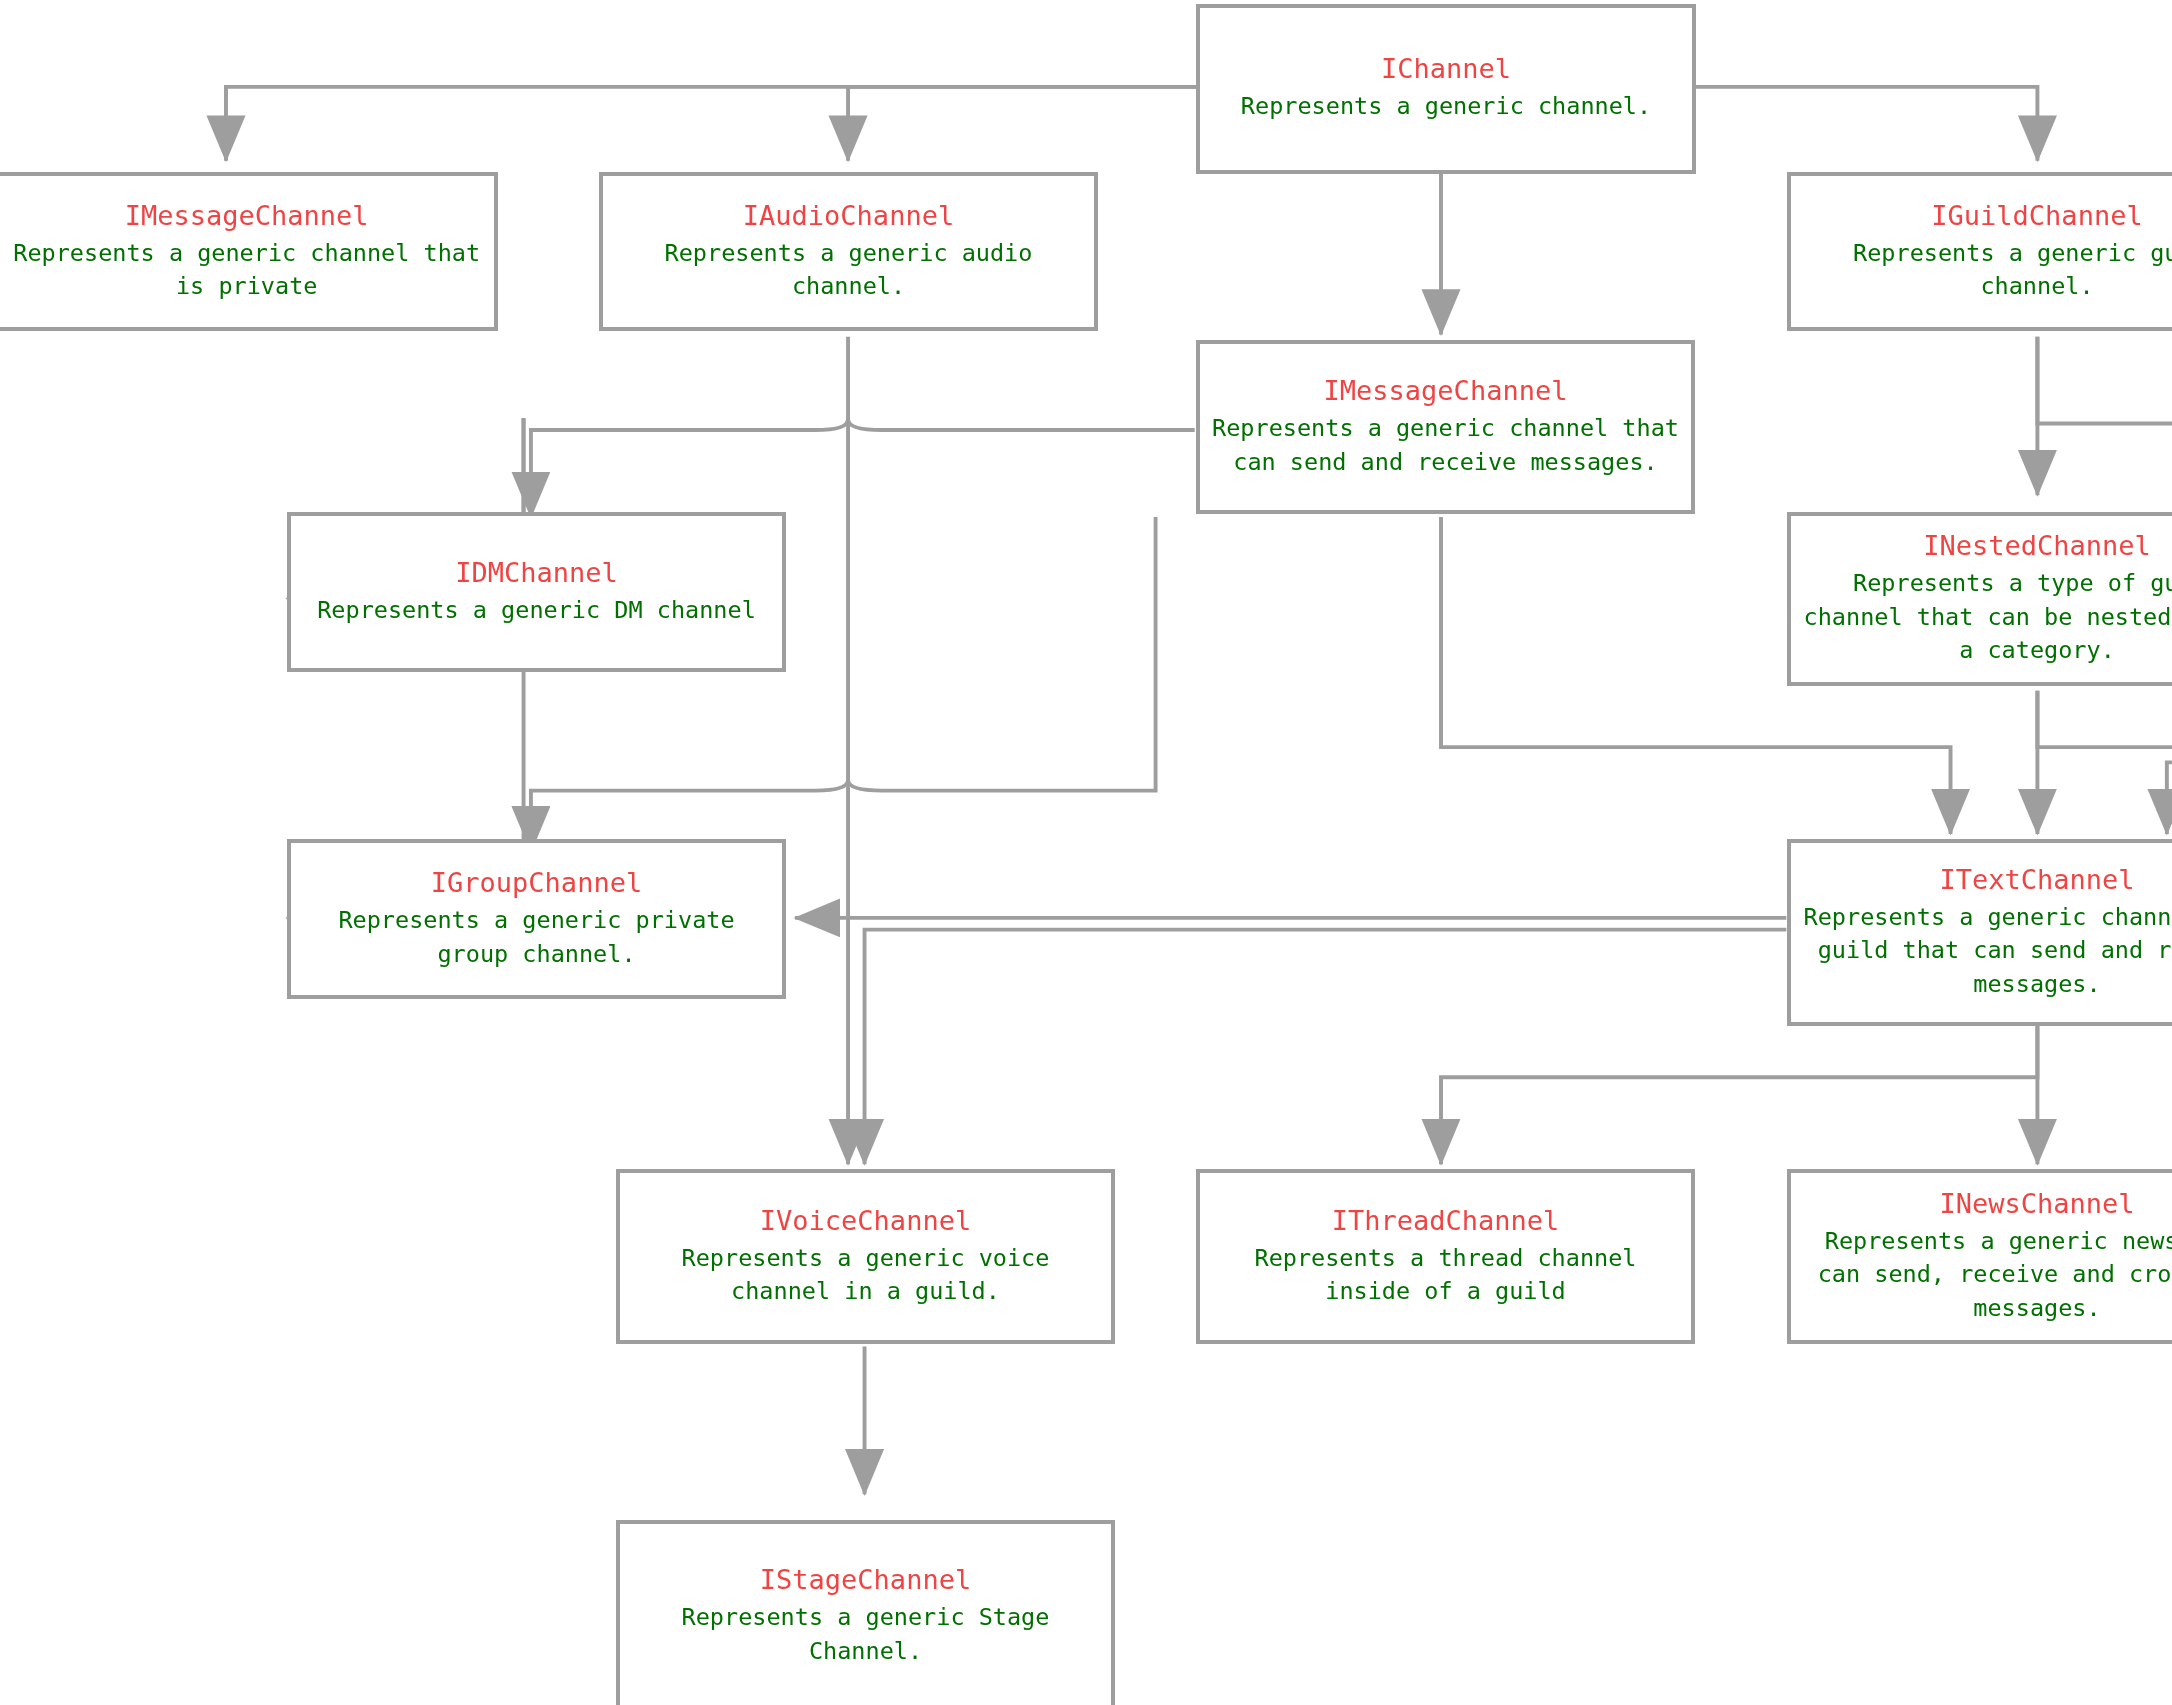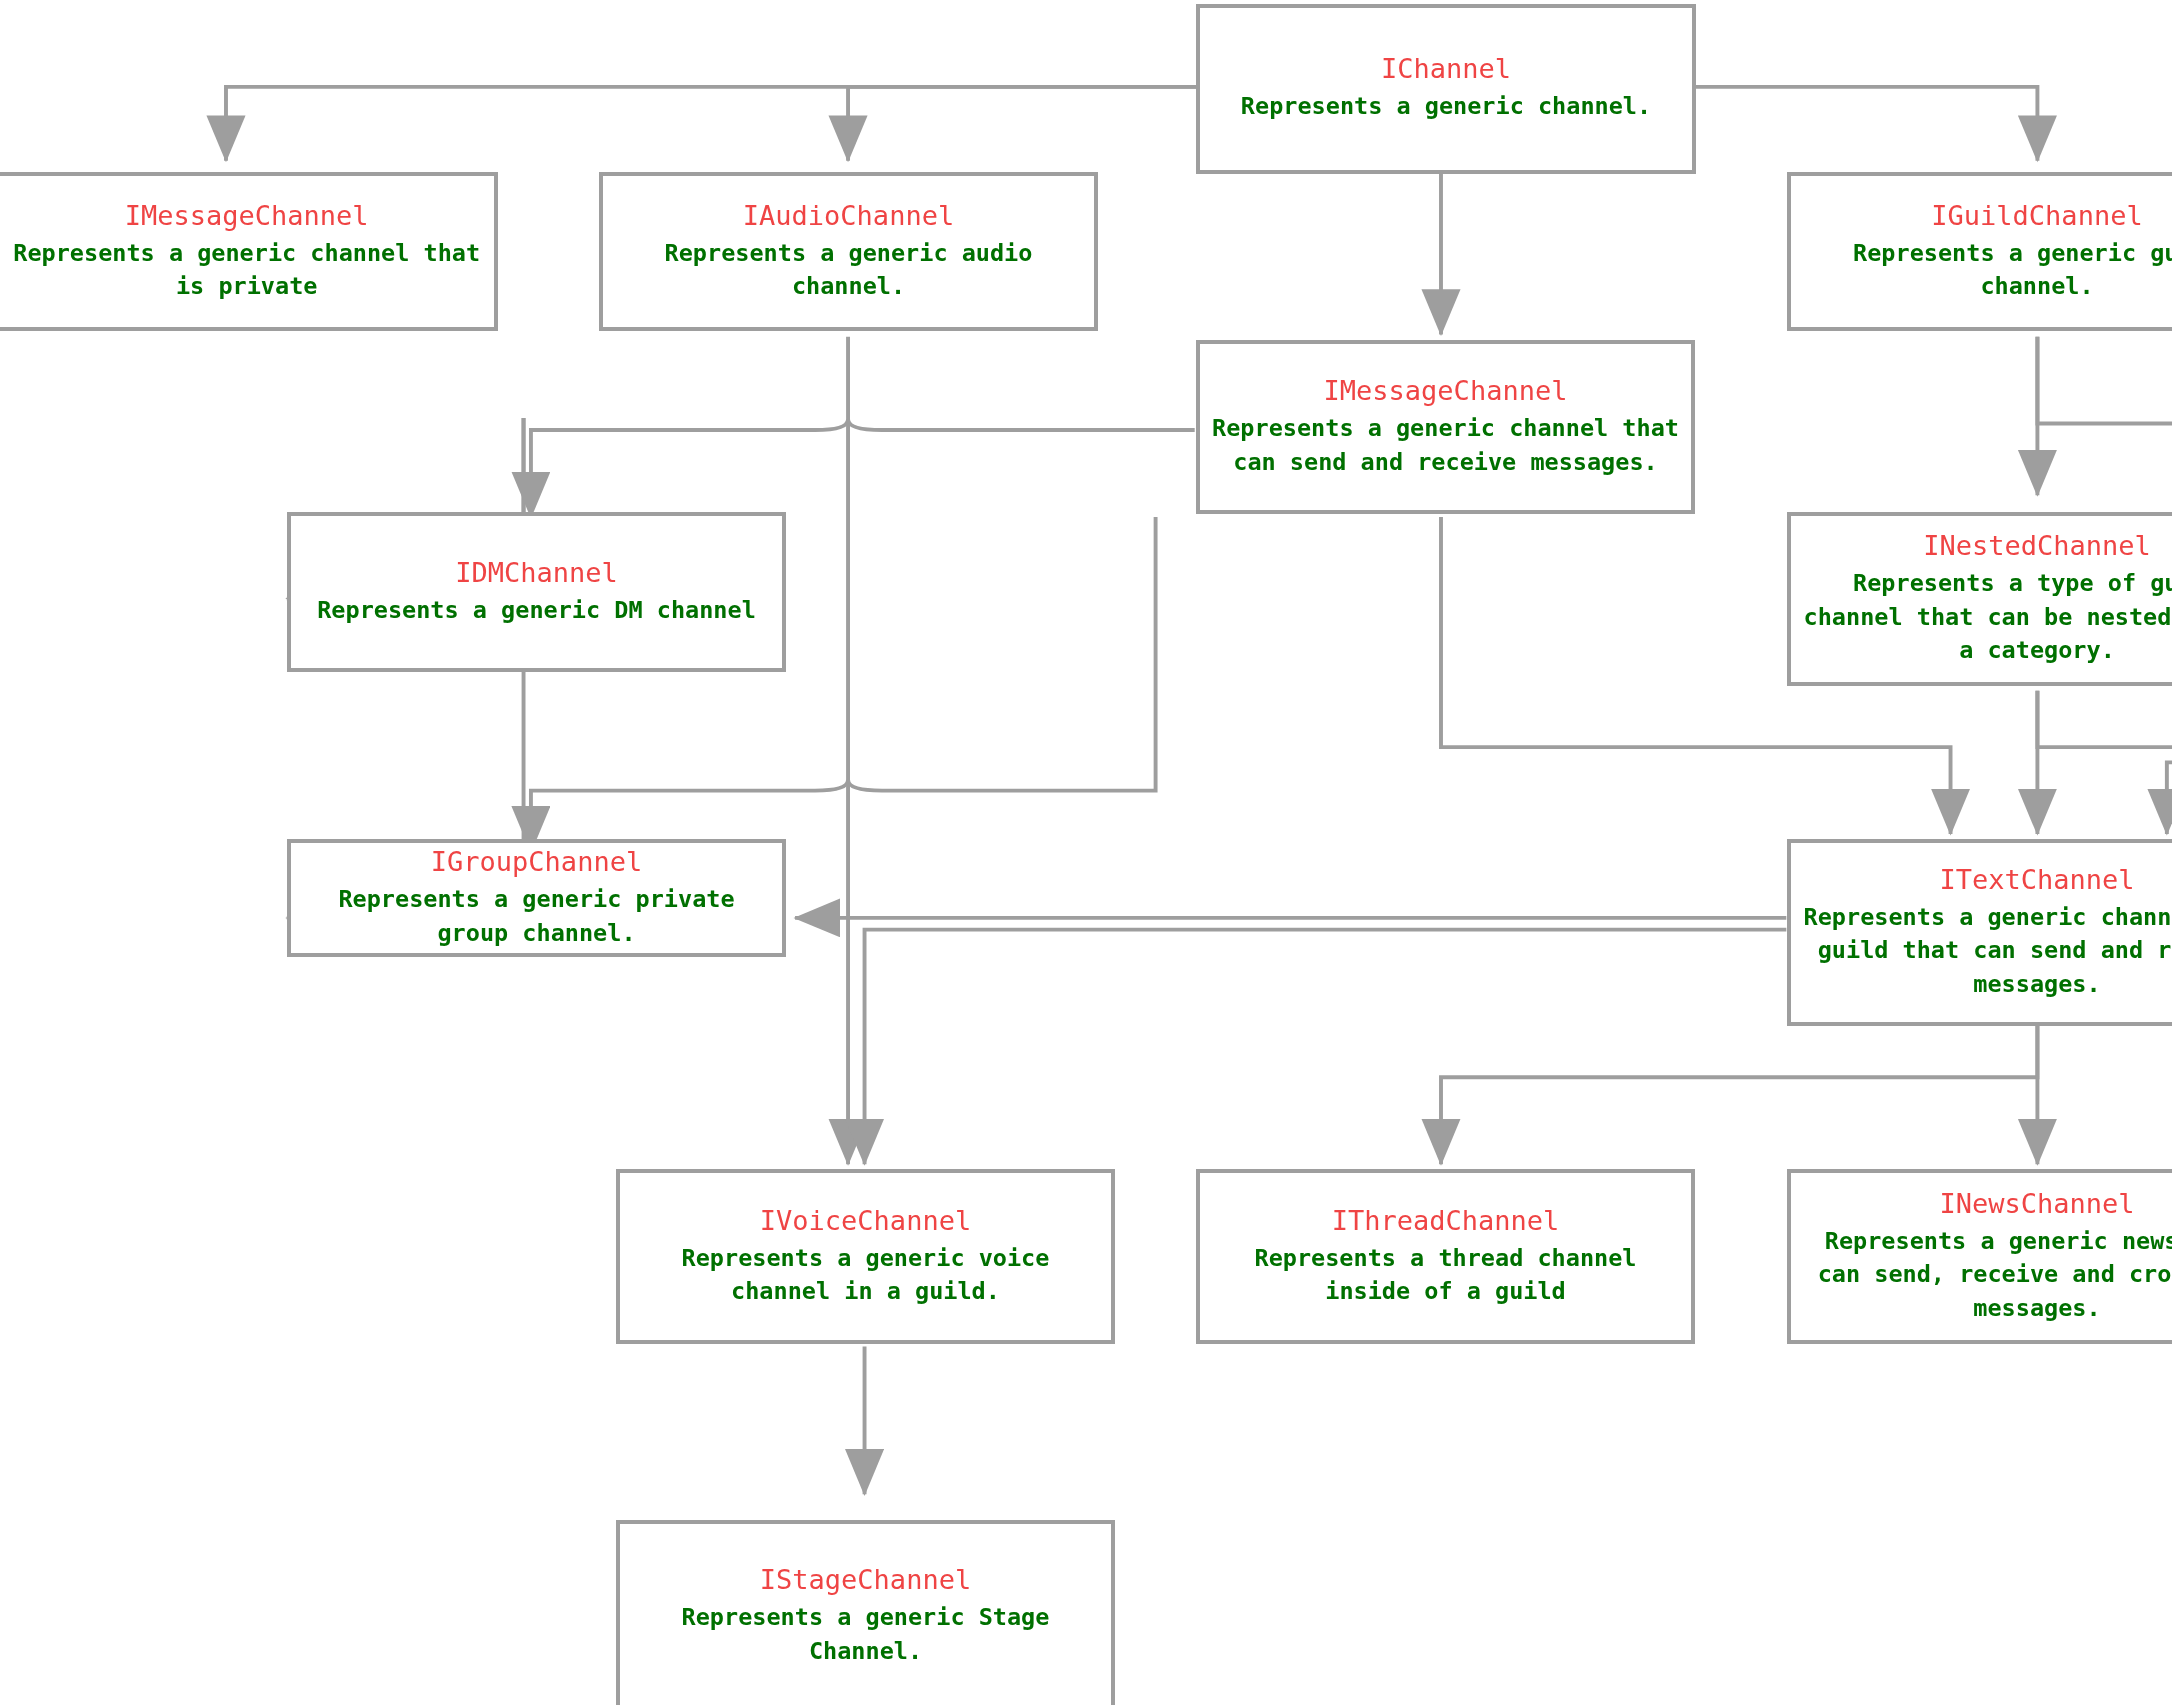--- a/index.html
+++ b/index.html
@@ -12,7 +12,7 @@
   .node .title{color:#ef4444;font-size:27px;line-height:1.18;font-weight:400;
         font-family:"DejaVu Sans Mono",monospace;white-space:nowrap;}
   .node .desc{color:#007000;font-size:23.5px;line-height:1.42;margin-top:5.2px;
-        font-family:"DejaVu Sans Mono",monospace;padding:0 7.8px;font-weight:bold;}
+        font-family:"DejaVu Sans Mono",monospace;padding:0 7.8px;}
 </style>
 </head>
 <body>

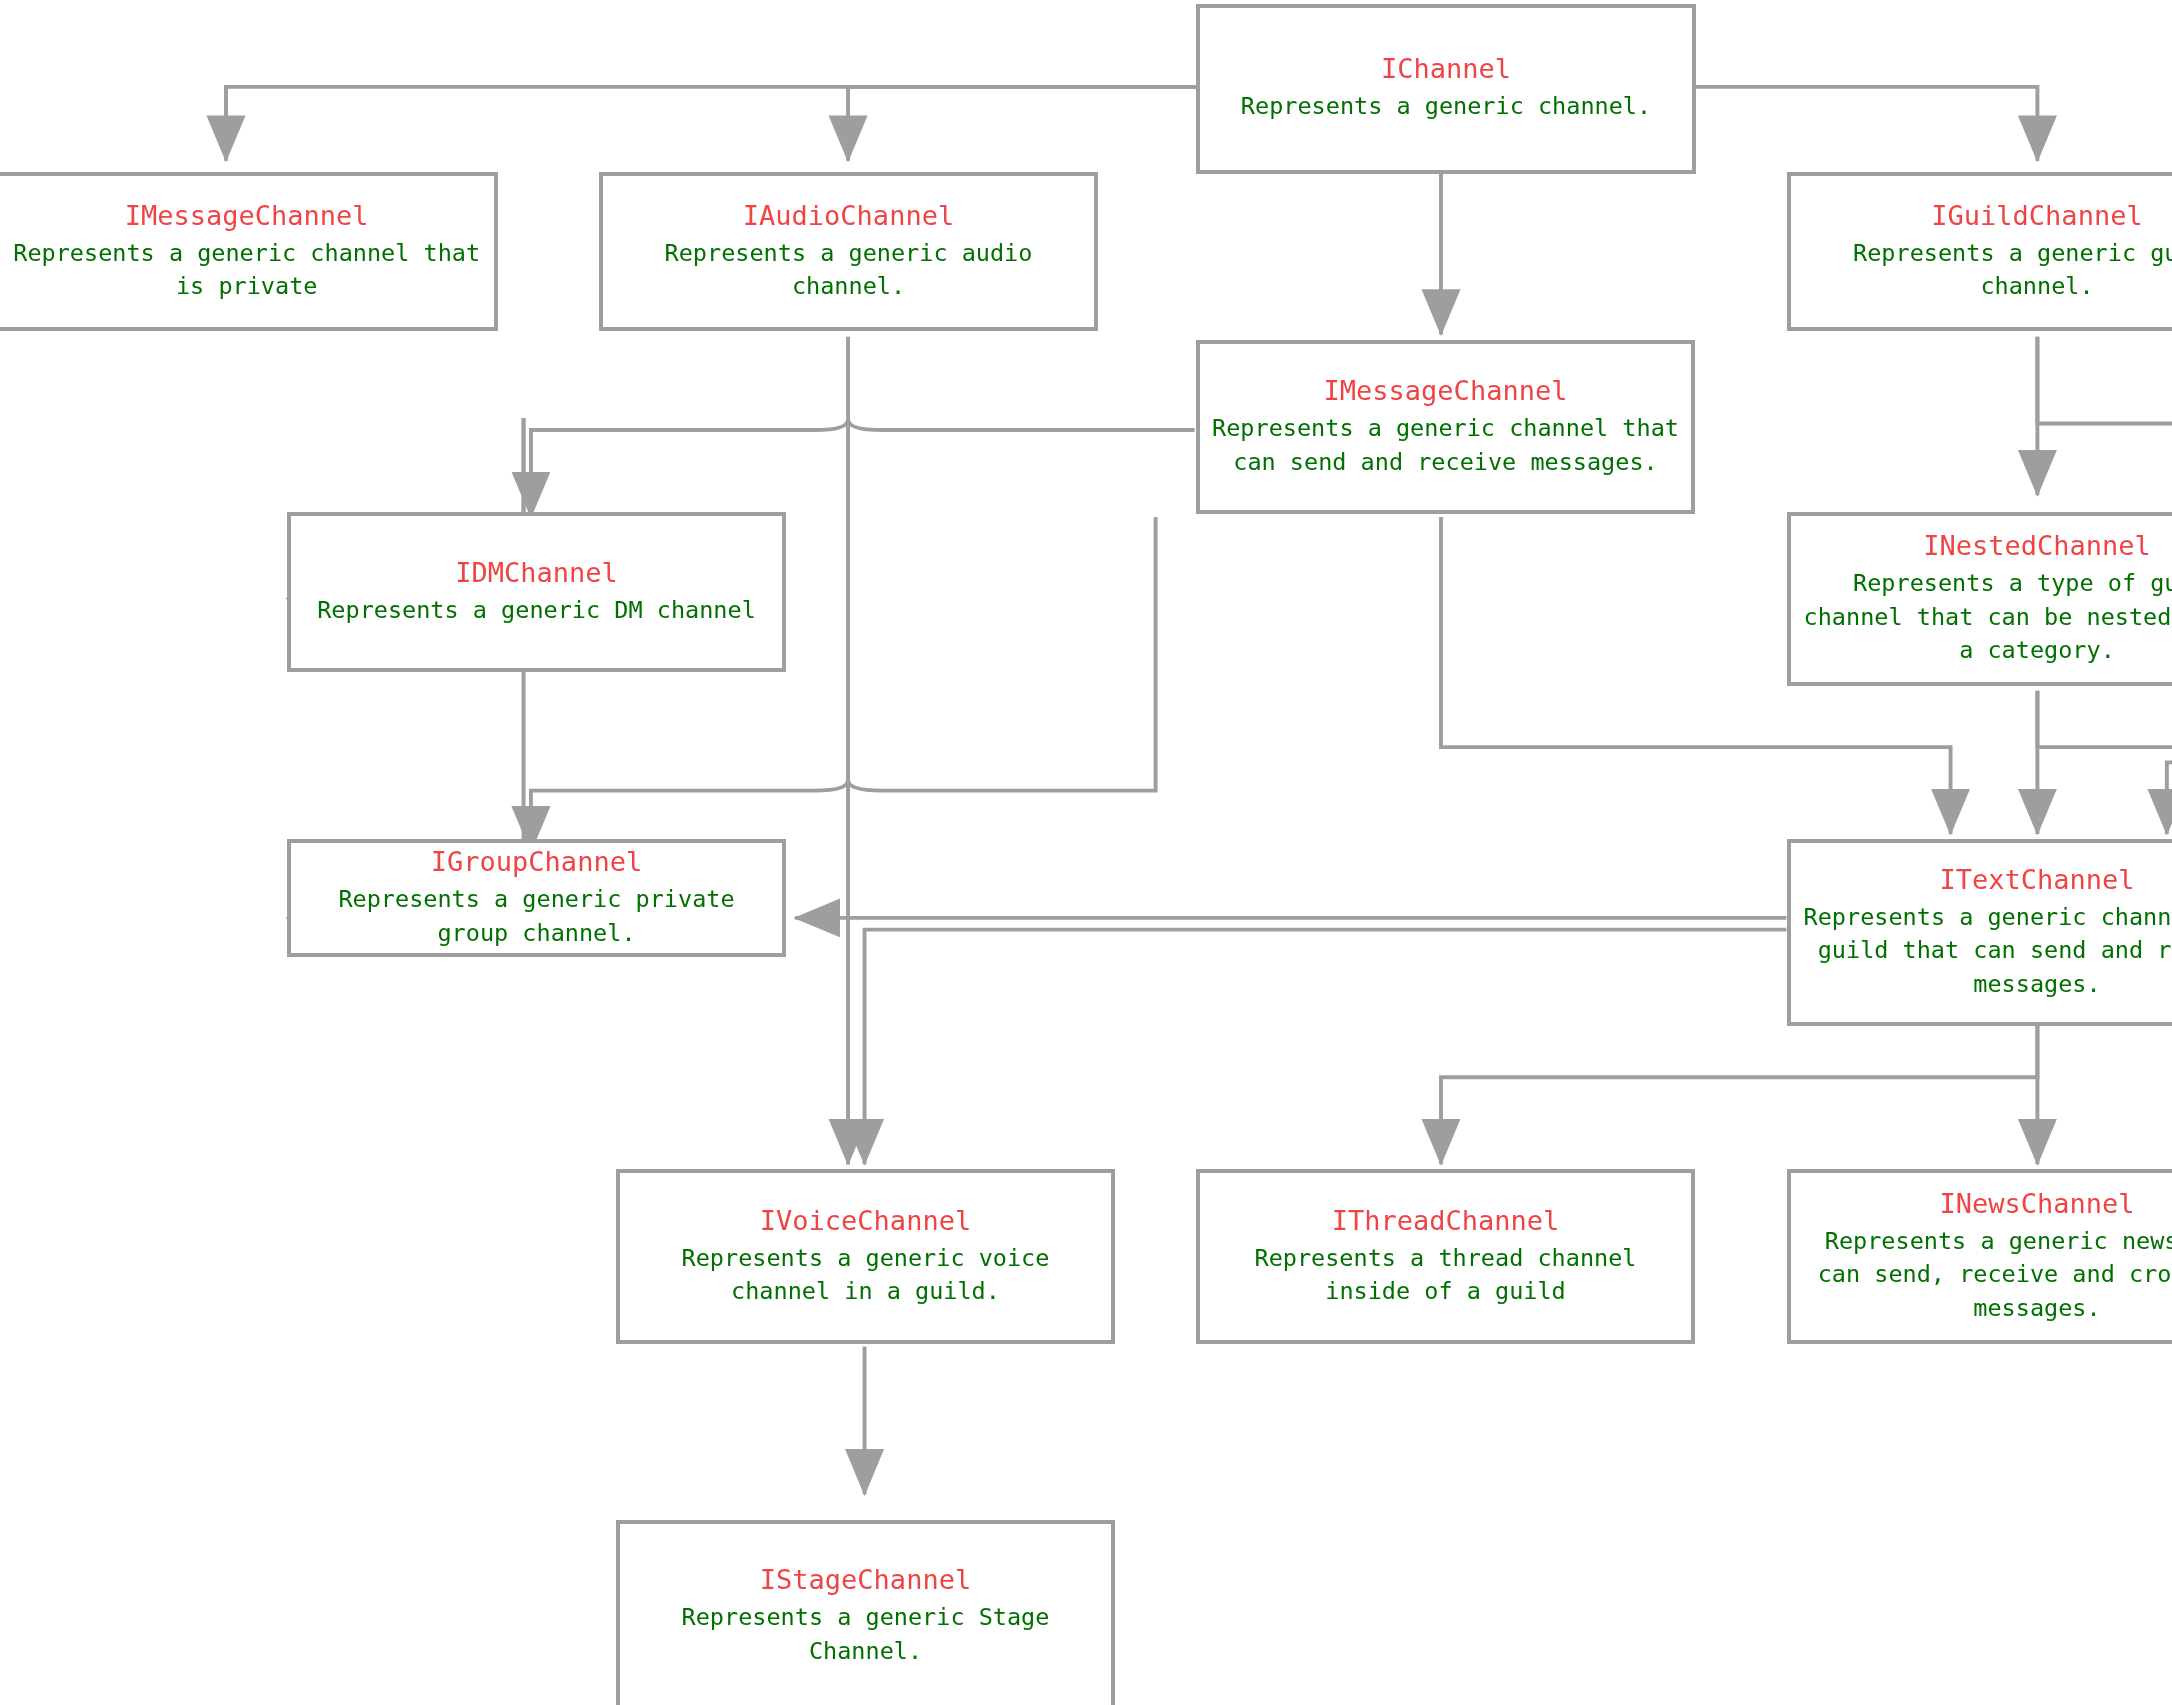--- a/index.html
+++ b/index.html
@@ -112,7 +112,7 @@
     <div class="desc">Represents a type of guild channel that can be nested within a category.</div>
   </div>
 
-  <div class="node" style="left:287px;top:839px;width:499px;height:118px;">
+  <div class="node" style="left:287px;top:839px;width:499px;height:160px;">
     <div class="title">IGroupChannel</div>
     <div class="desc">Represents a generic private group channel.</div>
   </div>

